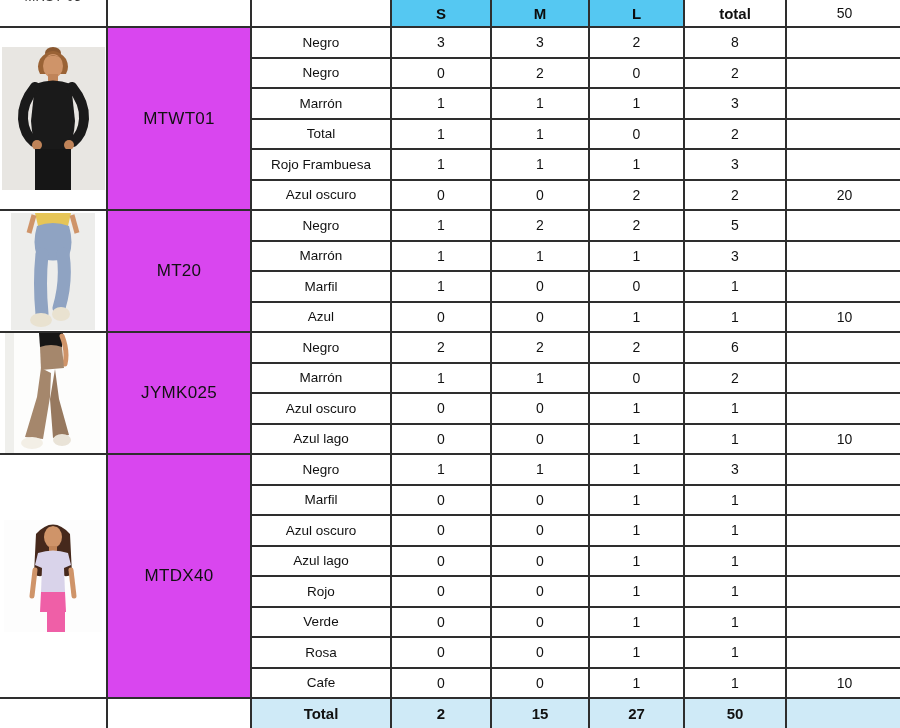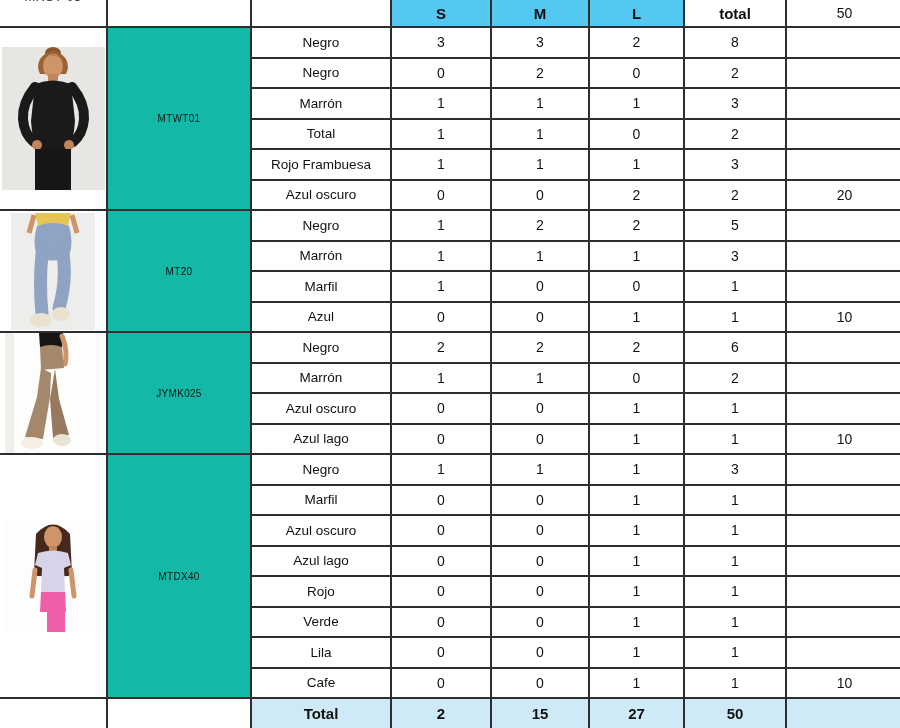--- a/index.html
+++ b/index.html
@@ -21,7 +21,7 @@
      font-size:13px;color:#333;letter-spacing:.3px;}
   .size-cell{background:var(--size-bg);font-weight:bold;font-size:15px;color:#0d0d0d;}
   .totalh-cell{font-weight:bold;font-size:15px;}
-  .code-cell{font-size:10px;letter-spacing:.3px;background:#14b8a6;}
+  .code-cell{font-size:17px;letter-spacing:.3px;background:#d946ef;}
   .img-cell{background:#fff;vertical-align:middle;}
   .img-wrap{display:flex;align-items:center;justify-content:center;}
   .color-cell{font-size:13.5px;margin-top:16px;}

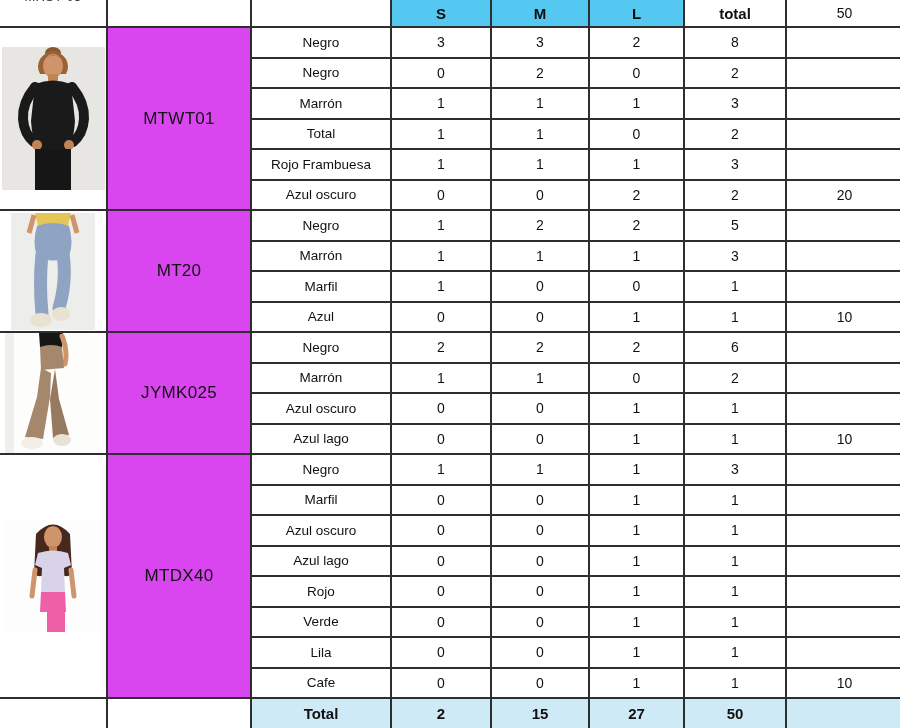--- a/index.html
+++ b/index.html
@@ -289,7 +289,7 @@
           <td class="num-cell"></td>
         </tr>
         <tr>
-          <td class="color-cell">Lila</td>
+          <td class="color-cell">Rosa</td>
           <td class="num-cell">0</td>
           <td class="num-cell">0</td>
           <td class="num-cell">1</td>

